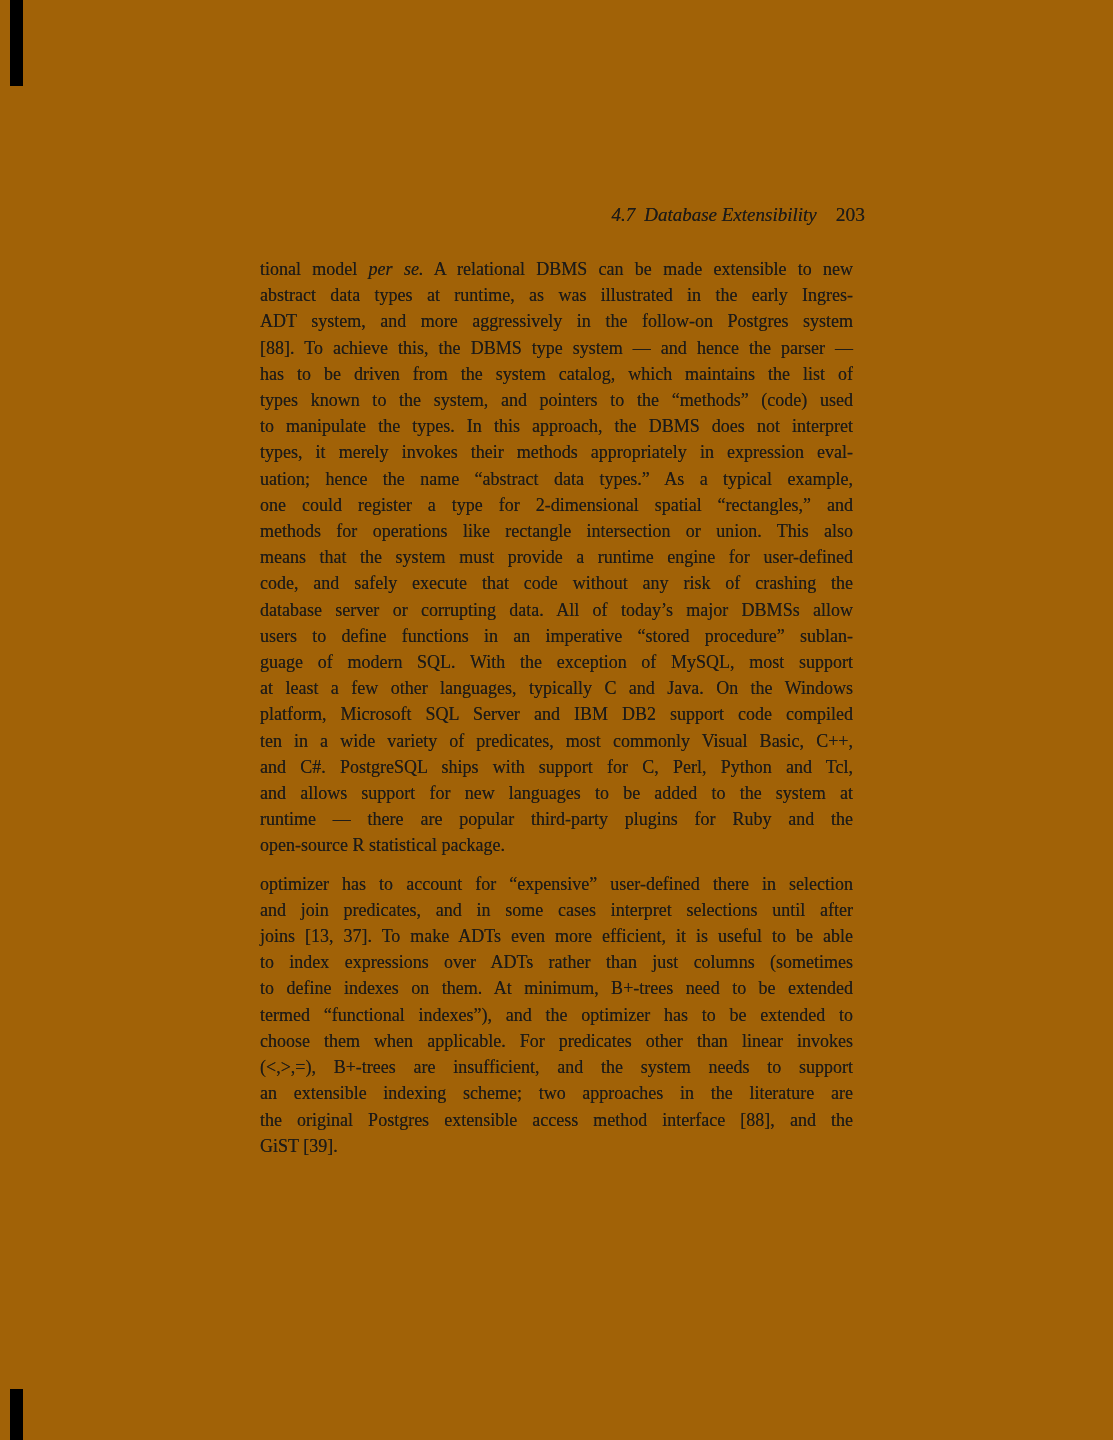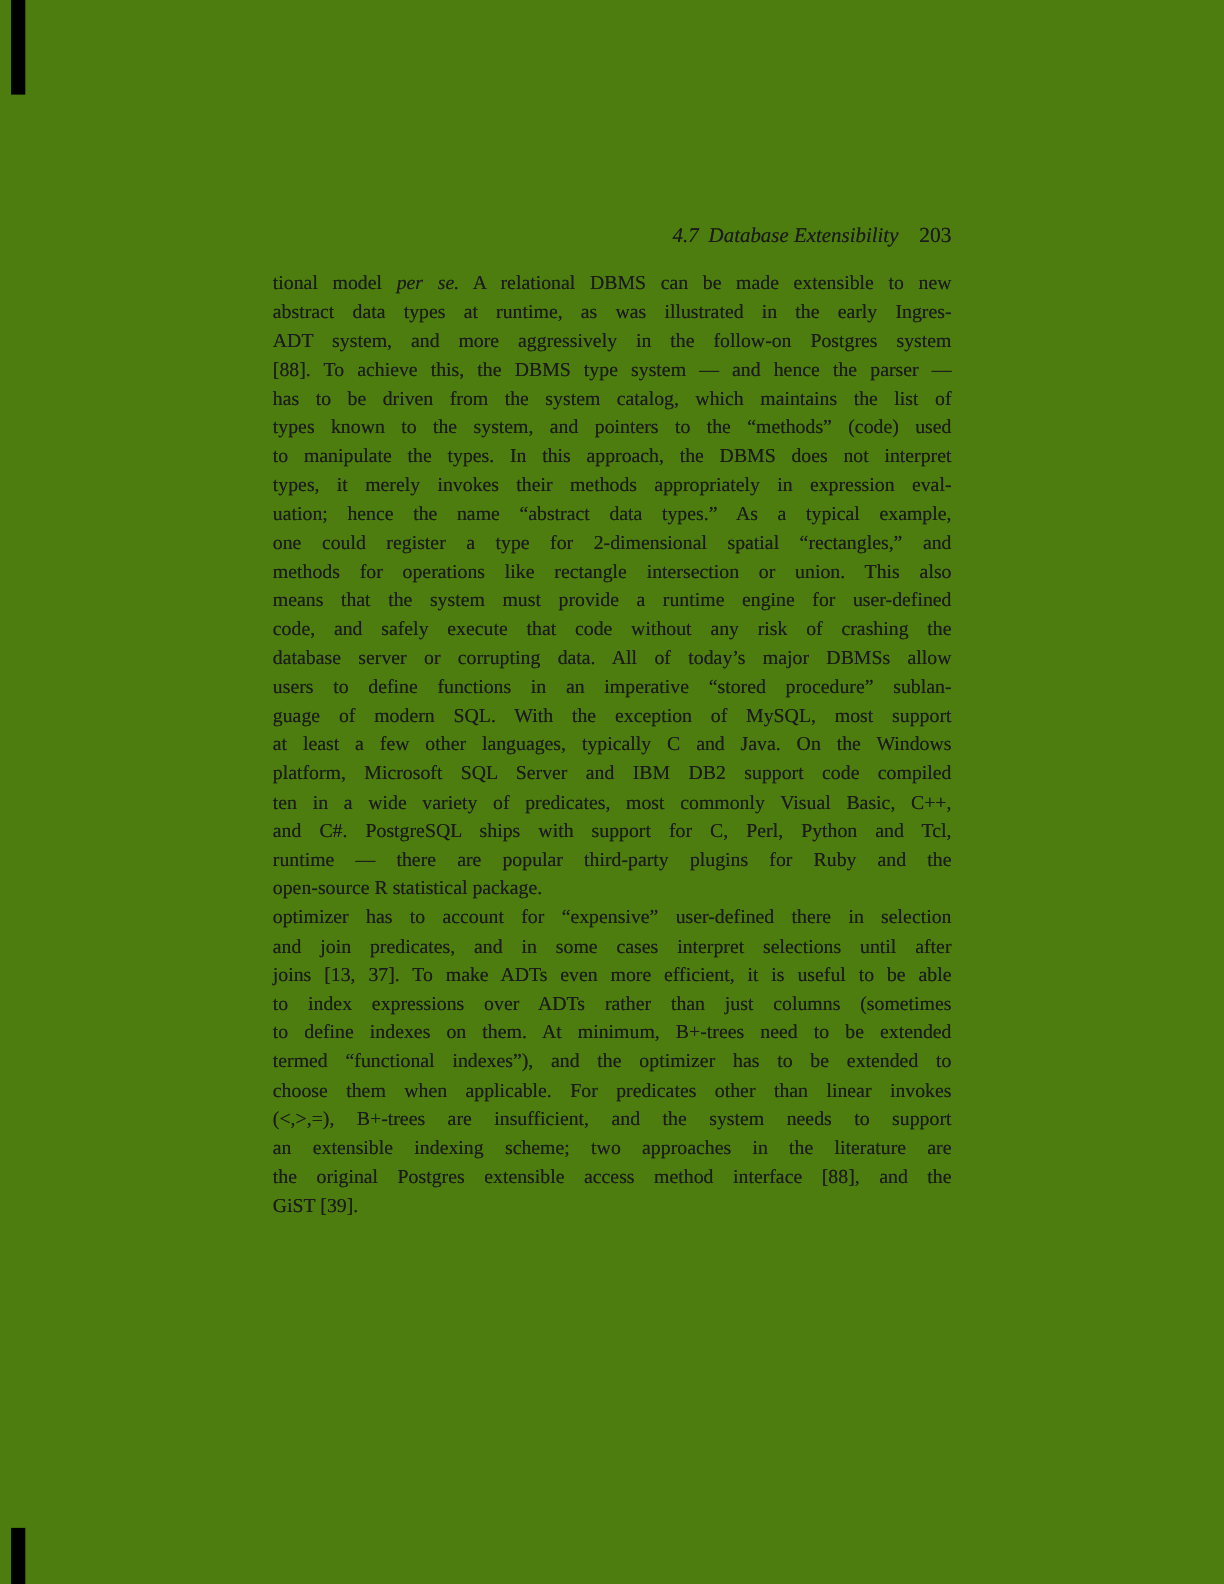--- a/index.html
+++ b/index.html
@@ -7,7 +7,7 @@
     position: relative;
     width: 1113px;
     height: 1440px;
-    background: #4d7c0f;
+    background: #a16207;
     overflow: hidden;
     font-family: "Liberation Serif", "DejaVu Serif", serif;
     color: #1b1b1b;

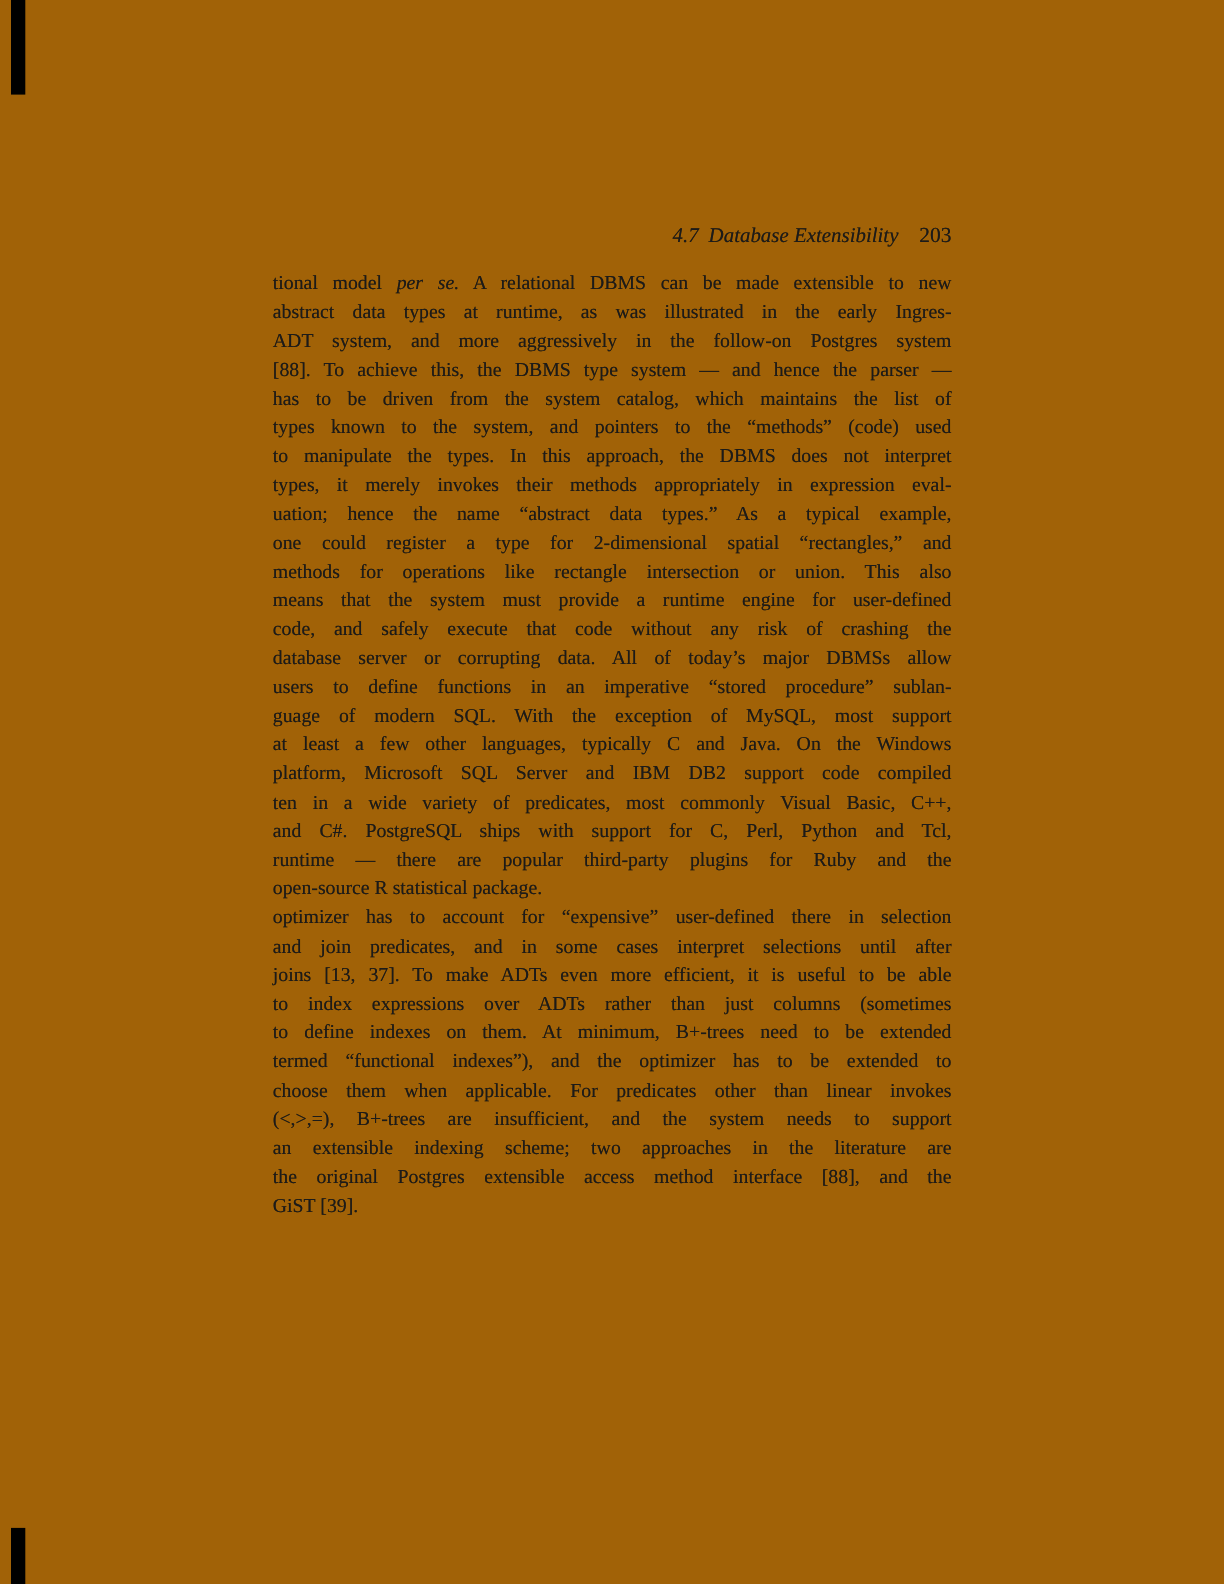--- a/index.html
+++ b/index.html
@@ -46,7 +46,7 @@
     font-size: 18px;
     line-height: 26.2px;
   }
-  .paragraph { margin: 0; }
+  .paragraph { margin: 12px; }
   .line {
     text-align: justify;
     text-align-last: justify;

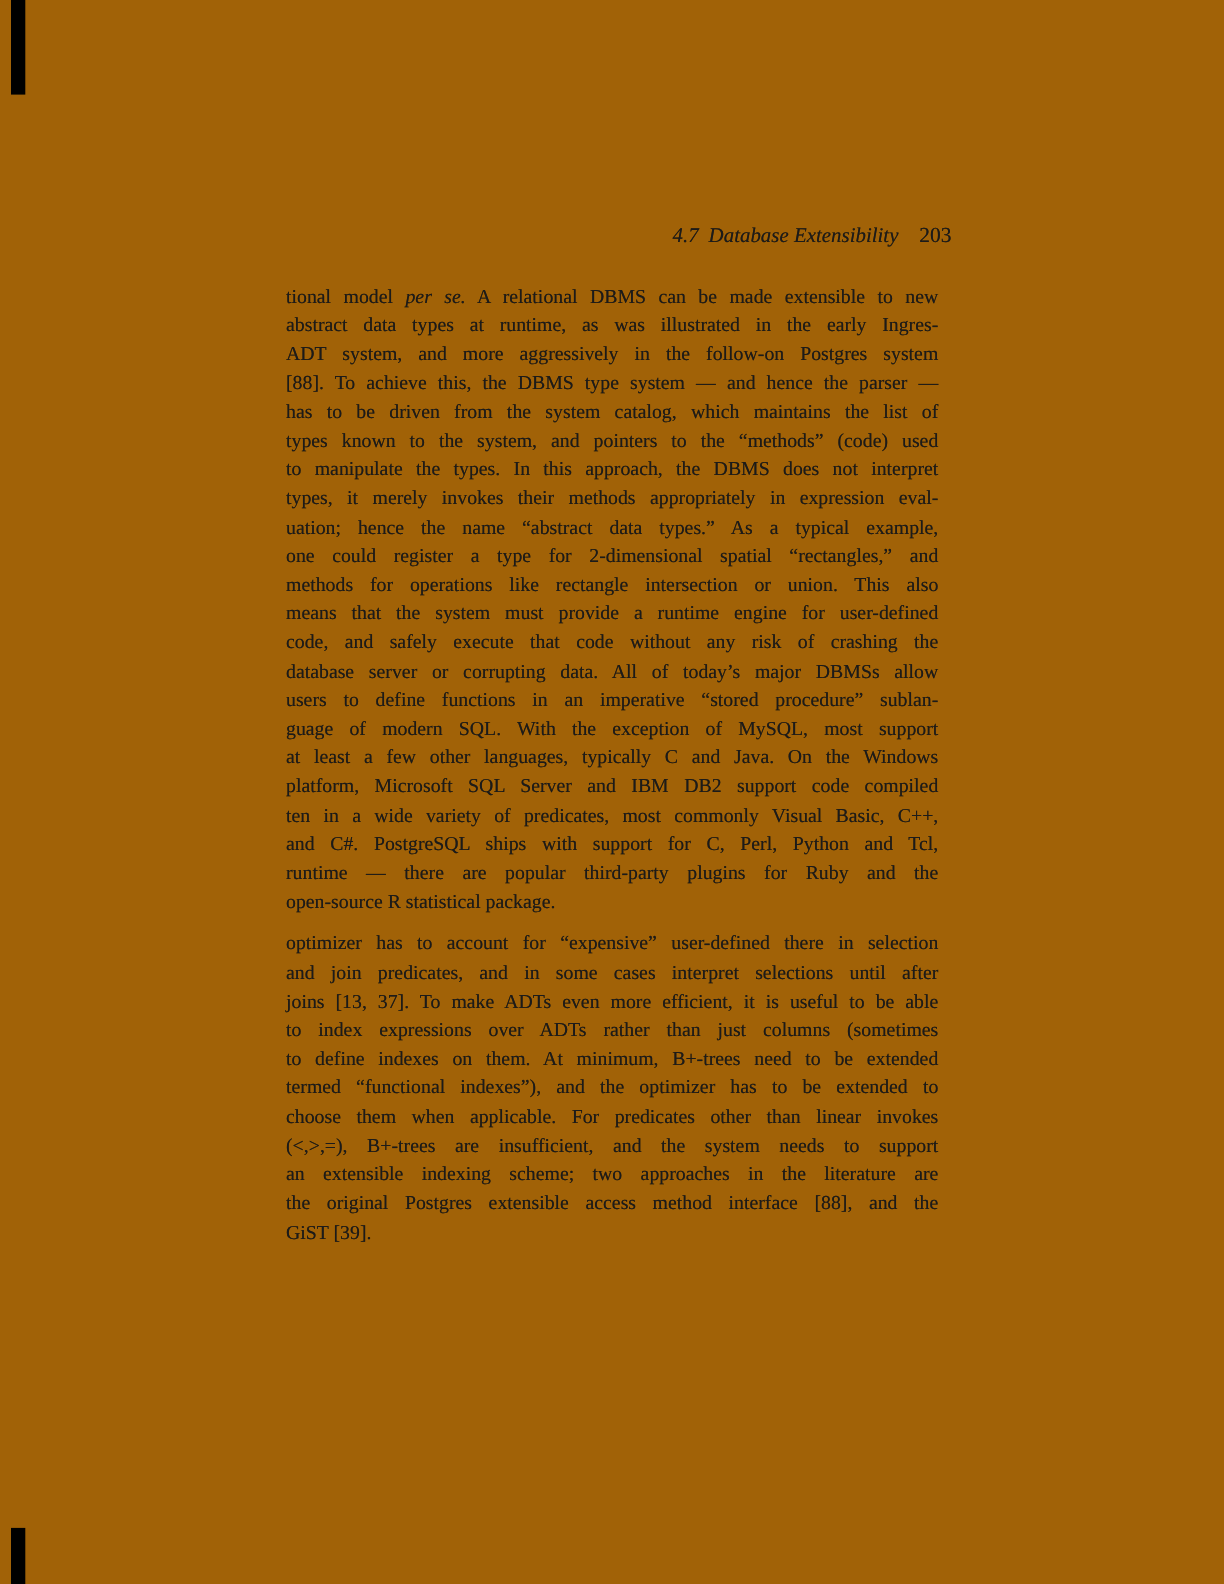--- a/index.html
+++ b/index.html
@@ -90,6 +90,7 @@
         <div class="line">platform, Microsoft SQL Server and IBM DB2 support code compiled</div>
         <div class="line">ten in a wide variety of predicates, most commonly Visual Basic, C++,</div>
         <div class="line">and C#. PostgreSQL ships with support for C, Perl, Python and Tcl,</div>
+        <div class="line">and allows support for new languages to be added to the system at</div>
         <div class="line">runtime — there are popular third-party plugins for Ruby and the</div>
         <div class="line no-just">open-source R statistical package.</div>
       </div>

